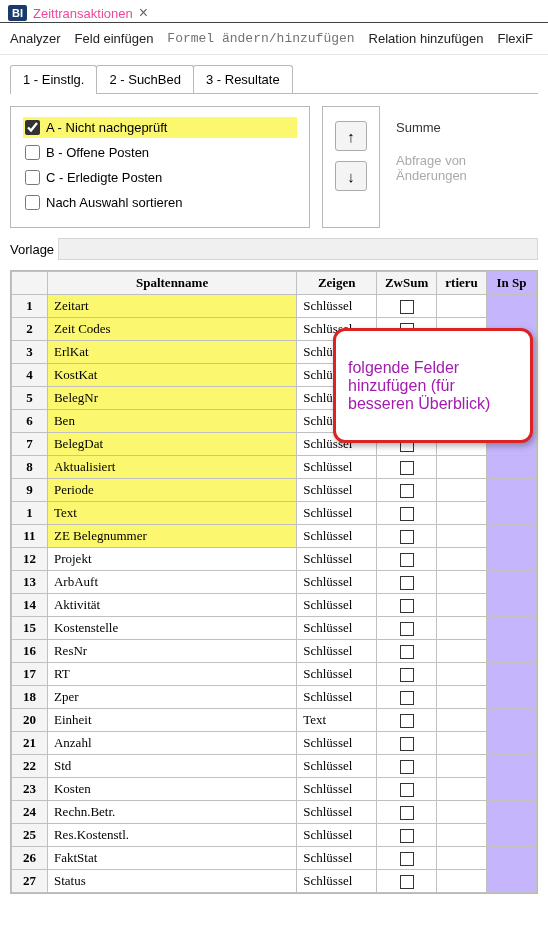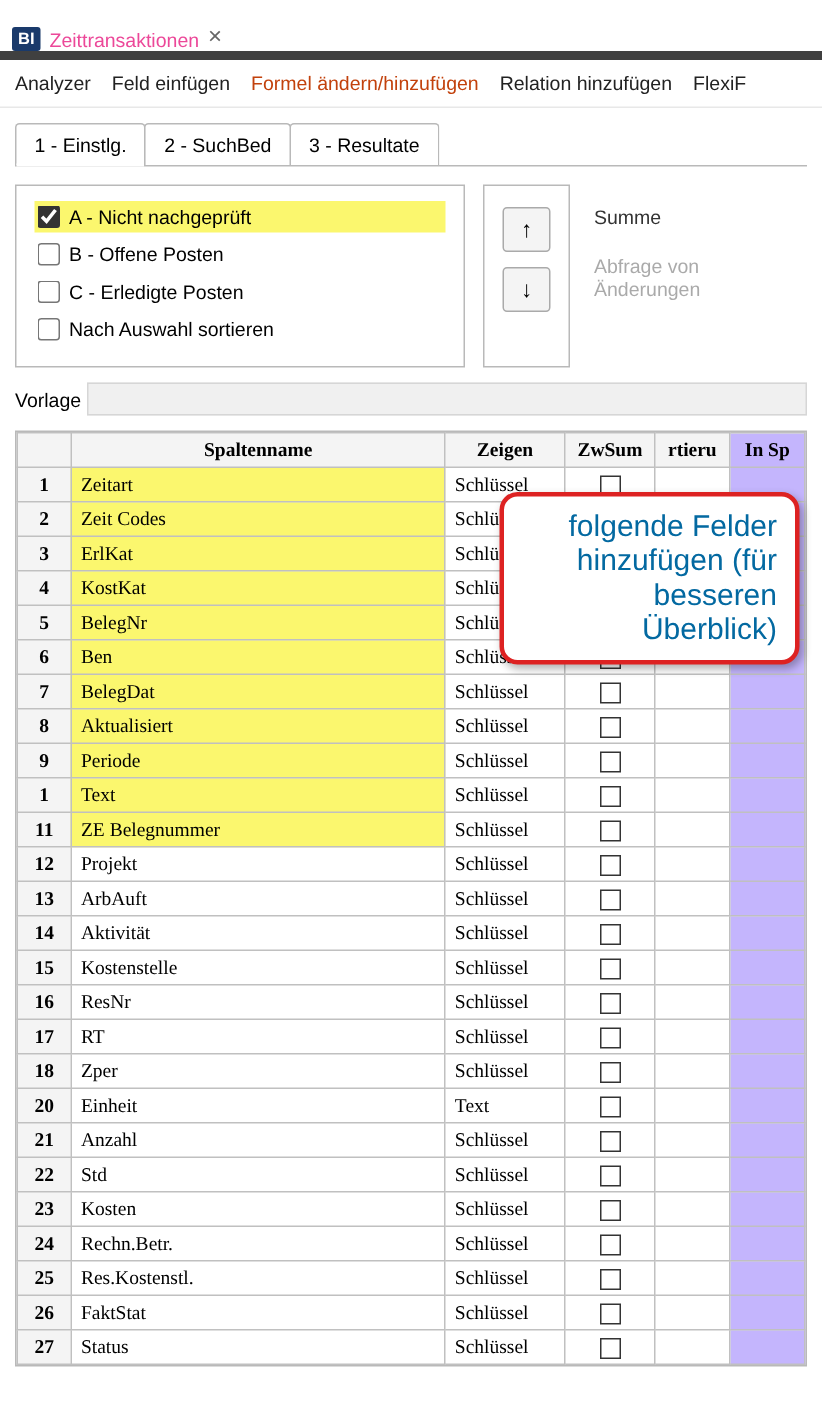--- a/index.html
+++ b/index.html
@@ -5,7 +5,7 @@
   * { box-sizing: border-box; margin: 0; padding: 0; }
   body { font-family: 'Segoe UI', Tahoma, Arial, sans-serif; font-size: 13px; background: #fff; width: 548px; height: 938px; overflow: hidden; position: relative; }
   
-  .tab-header { display: flex; align-items: flex-end; padding: 16px 8px 0 8px; border-bottom: 6px solid #404040; background: #fff; }
+  .tab-header { display: flex; align-items: center; padding: 4px 8px 0 8px; border-bottom: 1px solid #404040; background: #fff; }
   .tab-badge { background: #1a3a6b; color: #fff; font-weight: bold; font-size: 11px; padding: 2px 4px; margin-right: 6px; border-radius: 2px; }
   .tab-title { font-weight: 500; color: #ec4899; }
   .tab-close { margin-left: 6px; color: #666; font-size: 16px; cursor: pointer; }

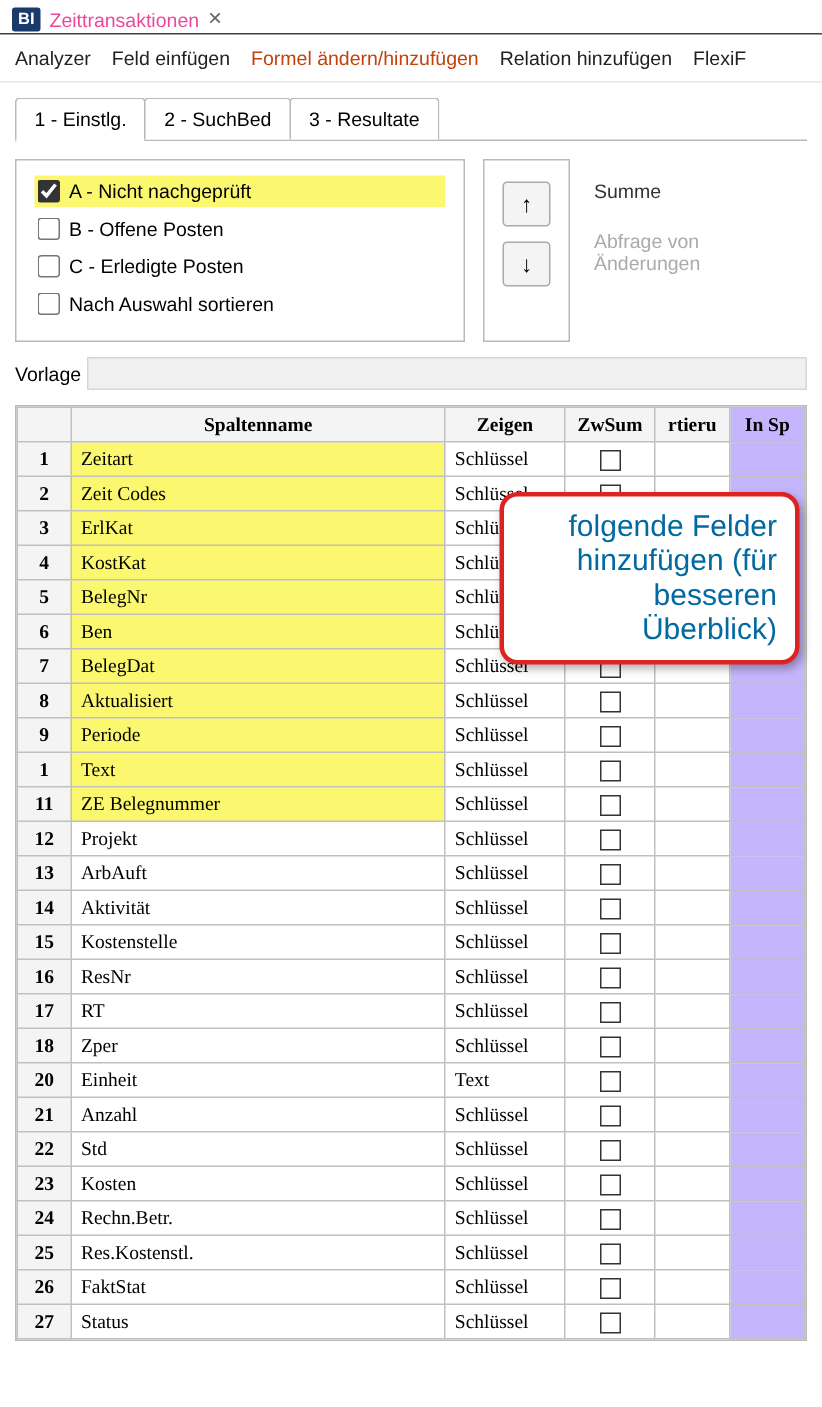--- a/index.html
+++ b/index.html
@@ -11,7 +11,7 @@
   .tab-close { margin-left: 6px; color: #666; font-size: 16px; cursor: pointer; }
   
   .menubar { display: flex; gap: 14px; padding: 8px 10px; border-bottom: 1px solid #e8e8e8; color: #222; }
-  .menubar .disabled { color: #c2410c; }
+  .menubar .disabled { color: #737373; font-family: Liberation Mono, monospace; }
   .menubar span { cursor: pointer; white-space: nowrap; }
   
   .content { padding: 10px 10px 0 10px; }

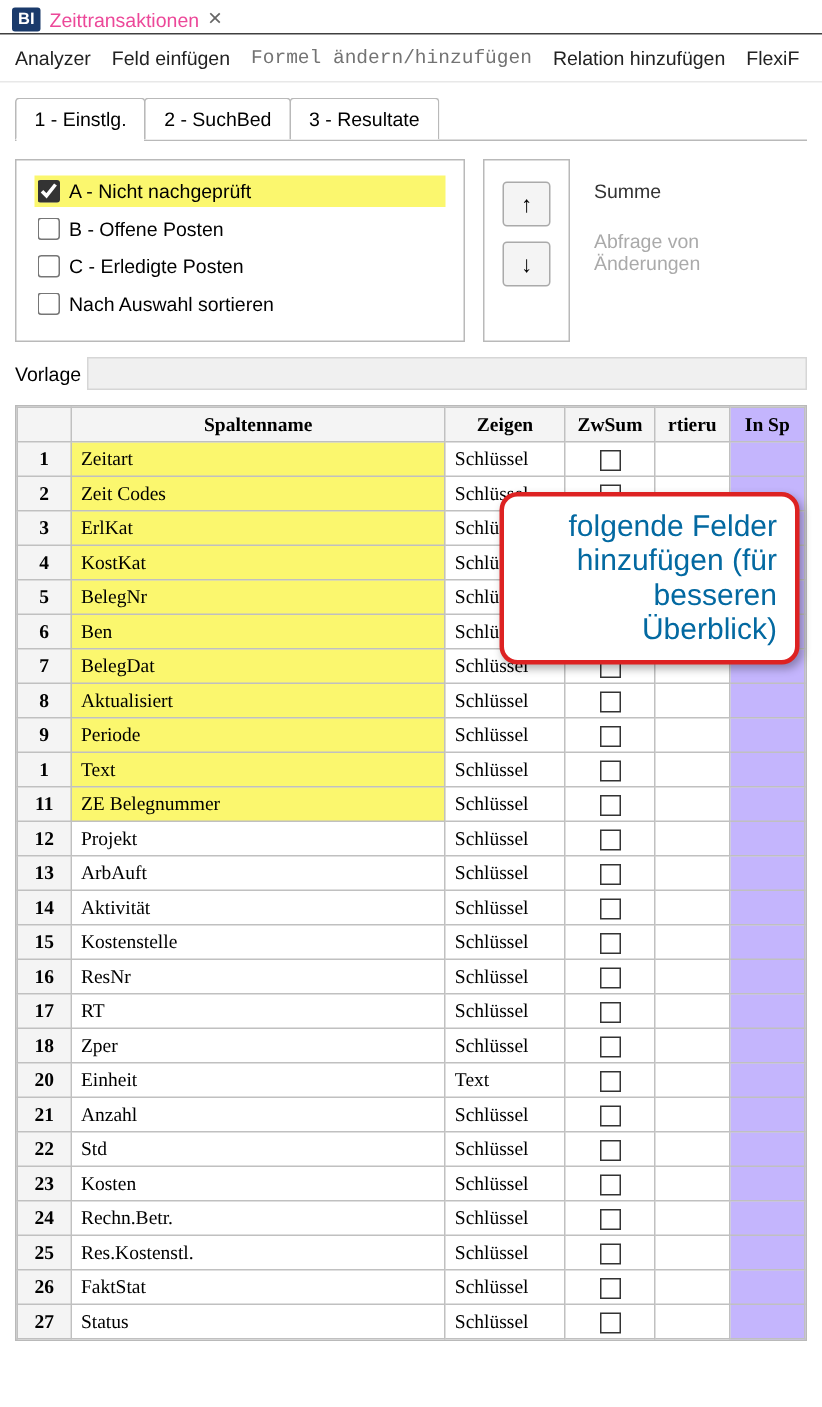--- a/index.html
+++ b/index.html
@@ -49,7 +49,7 @@
   td.chk .box { display: inline-block; width: 14px; height: 14px; border: 1px solid #333; vertical-align: middle; }
   th.shade, td.shade { background: #c4b5fd; text-align: center; }
   
-  .callout { position: absolute; top: 328px; left: 333px; width: 200px; height: 115px; background: #fff; border: 3px solid #d22; border-radius: 12px; box-shadow: 2px 3px 6px rgba(0,0,0,0.3); display: flex; align-items: center; justify-content: center; text-align: right; padding: 12px; font-size: 20px; color: #0369a1; z-index: 50; }
+  .callout { position: absolute; top: 328px; left: 333px; width: 200px; height: 115px; background: #fff; border: 3px solid #d22; border-radius: 12px; box-shadow: 2px 3px 6px rgba(0,0,0,0.3); display: flex; align-items: center; justify-content: center; text-align: left; padding: 12px; font-size: 16px; color: #a21caf; z-index: 50; }
   
   .c-spalte { width: 250px; }
   .c-zeigen { width: 80px; }

